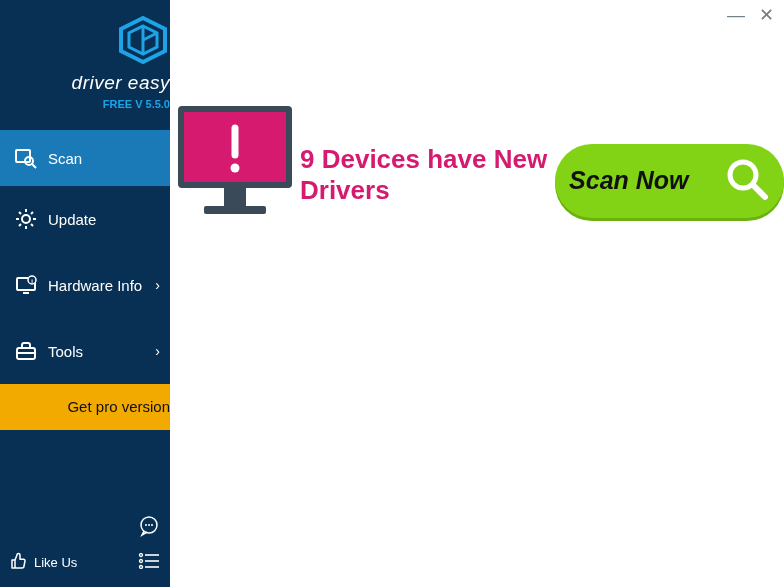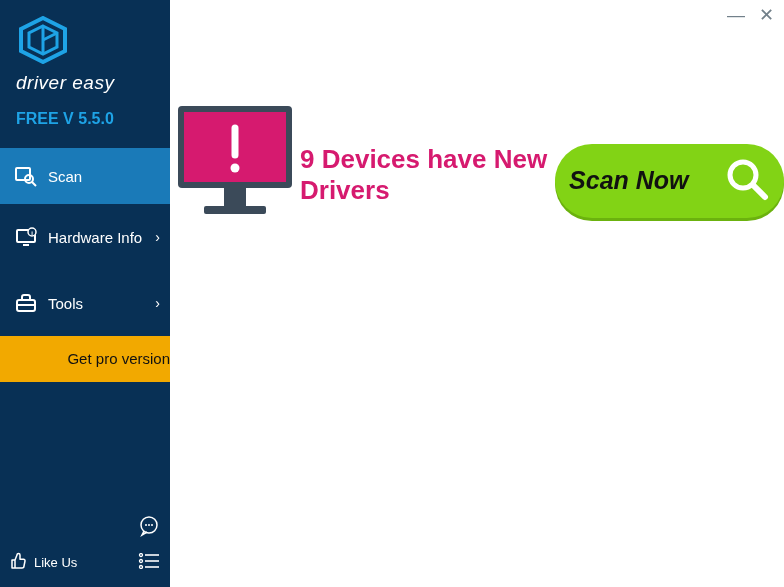--- a/index.html
+++ b/index.html
@@ -5,7 +5,7 @@
   * { margin: 0; padding: 0; box-sizing: border-box; font-family: "Segoe UI", Tahoma, sans-serif; }
   body { width: 784px; height: 587px; background: #fff; overflow: hidden; display: flex; }
   .sidebar { width: 170px; height: 587px; background: #083055; display: flex; flex-direction: column; }
-  .logo-area { text-align: left; padding: 16px 0 10px 16px; }
+  .logo-area { text-align: right; padding: 16px 0 10px 16px; }
   .logo-svg { display: inline-block; }
   .brand { color: #fff; font-size: 19px; font-style: italic; margin-top: 4px; letter-spacing: 0.5px;}
   .version { color: #1ea3e6; font-size: 16px; font-weight: bold; margin-top: 16px; }

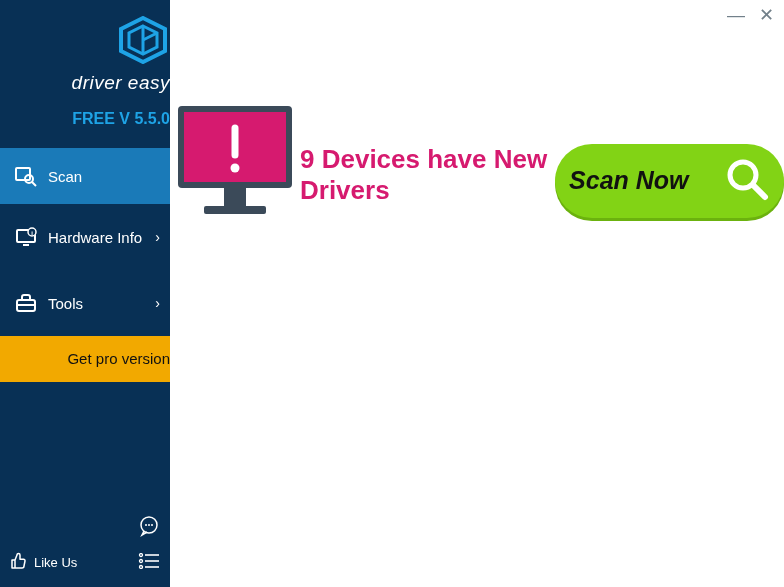--- a/index.html
+++ b/index.html
@@ -8,7 +8,7 @@
   .logo-area { text-align: right; padding: 16px 0 10px 16px; }
   .logo-svg { display: inline-block; }
   .brand { color: #fff; font-size: 19px; font-style: italic; margin-top: 4px; letter-spacing: 0.5px;}
-  .version { color: #1ea3e6; font-size: 16px; font-weight: bold; margin-top: 16px; }
+  .version { color: #1ea3e6; font-size: 11px; font-weight: bold; margin-top: 4px; }
   .nav { margin-top: 10px; }
   .nav-item { display: flex; align-items: center; color: #fff; font-size: 15px; height: 66px; padding-left: 12px; cursor: pointer; position: relative; }
   .nav-item.active { background: #1a7ab8; height: 56px;}

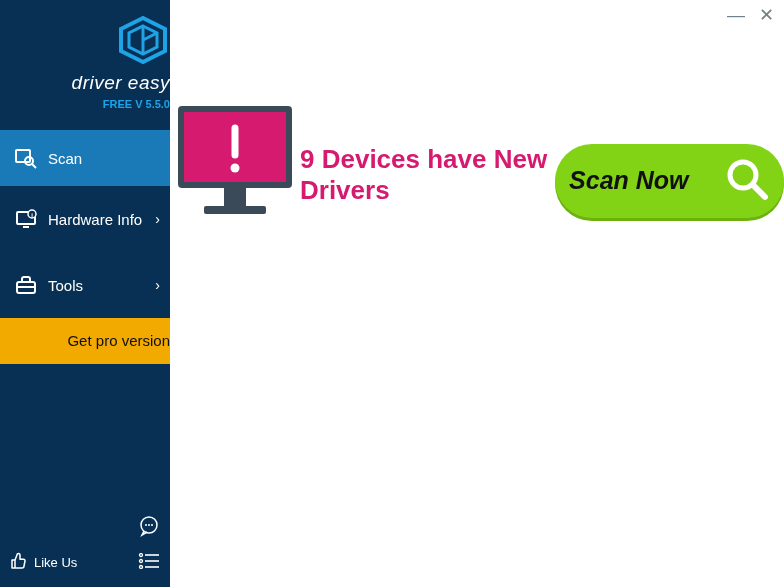--- a/index.html
+++ b/index.html
@@ -57,6 +57,24 @@
       <span>Scan</span>
     </div>
 
+    <div class="nav-item">
+      <span class="icon-wrap">
+        <svg width="22" height="22" viewBox="0 0 22 22">
+          <circle cx="11" cy="11" r="4" fill="none" stroke="#fff" stroke-width="2"></circle>
+          <g stroke="#fff" stroke-width="2">
+            <line x1="11" y1="1" x2="11" y2="4"></line>
+              <line x1="11" y1="18" x2="11" y2="21"></line>
+            <line x1="1" y1="11" x2="4" y2="11"></line>
+              <line x1="18" y1="11" x2="21" y2="11"></line>
+            <line x1="4" y1="4" x2="6" y2="6"></line>
+              <line x1="16" y1="16" x2="18" y2="18"></line>
+            <line x1="16" y1="6" x2="18" y2="4"></line>
+              <line x1="4" y1="18" x2="6" y2="16"></line>
+          </g>
+        </svg>
+      </span>
+      <span>Update</span>
+    </div>
 
     <div class="nav-item">
       <span class="icon-wrap">

